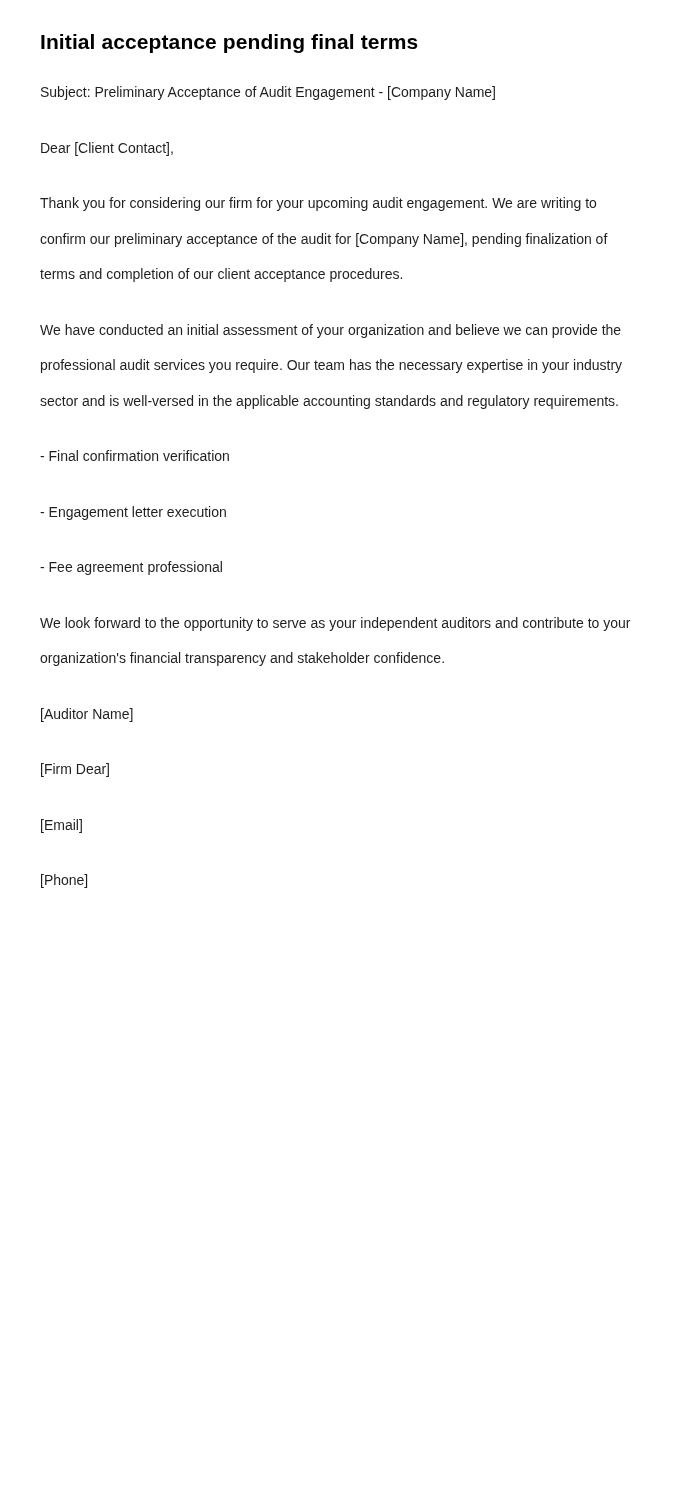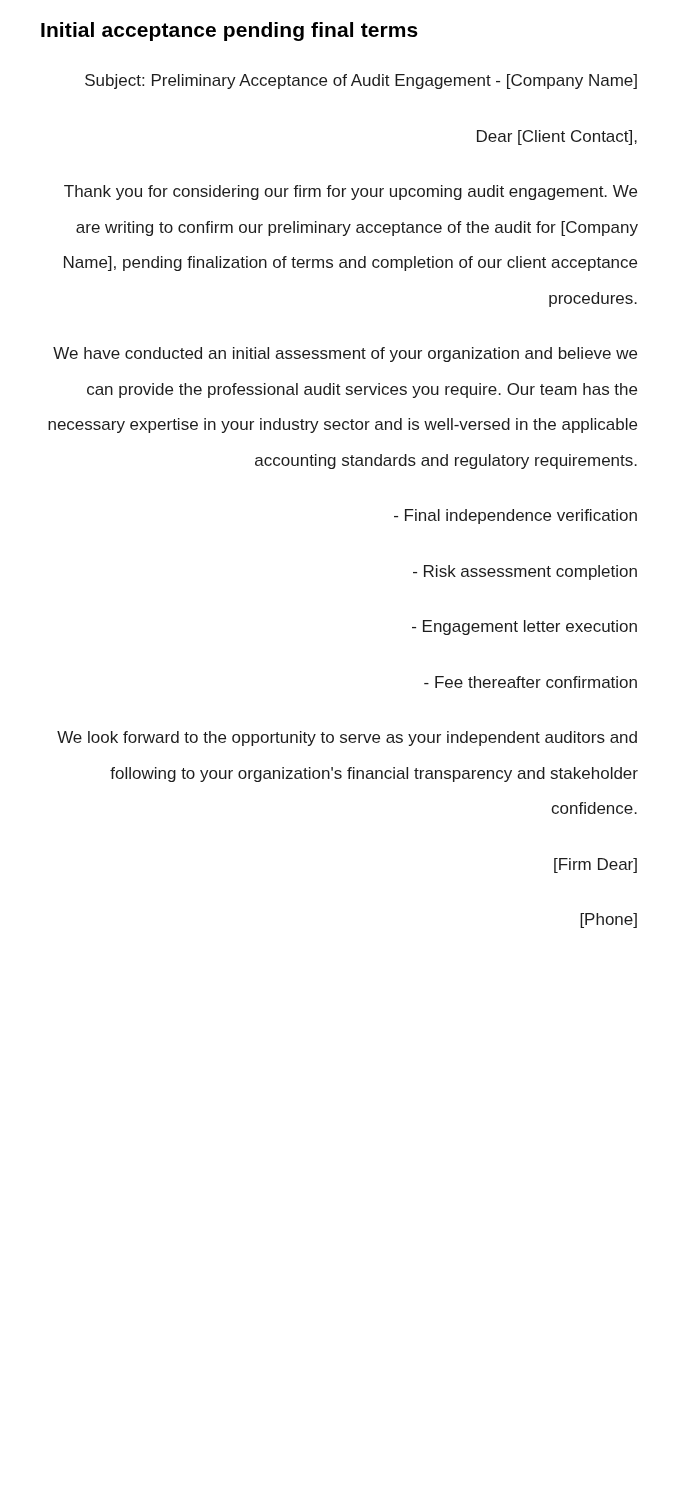--- a/index.html
+++ b/index.html
@@ -17,7 +17,7 @@
   .doc {
     box-sizing: border-box;
     width: 700px;
-    padding: 16px 62px 40px 40px;
+    padding: 28px 62px 40px 40px;
   }
   .doc-title {
     font-size: 21px;

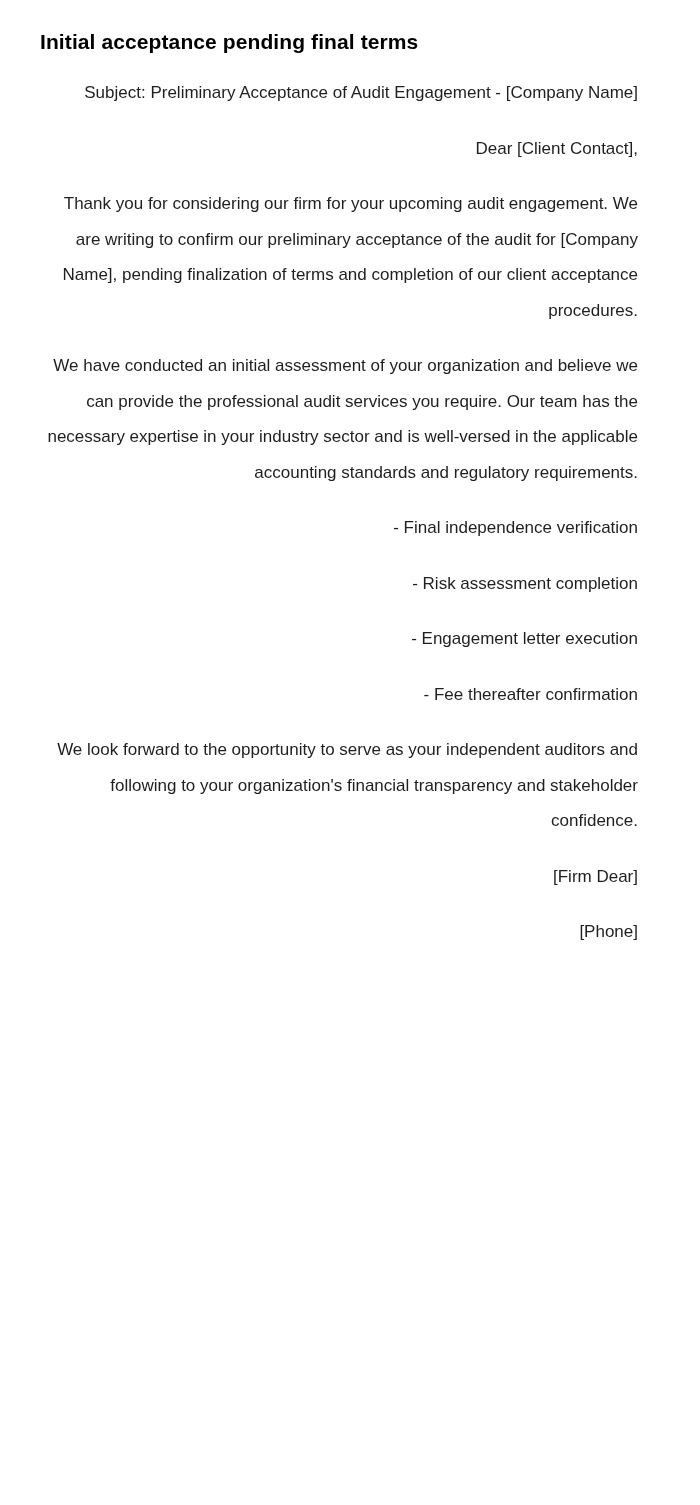--- a/index.html
+++ b/index.html
@@ -28,12 +28,11 @@
     letter-spacing: 0.1px;
   }
   .para {
-    font-size: 17px;
+    font-size: 14px;
     line-height: 35.5px;
     font-weight: 400;
     color: #1f1f1f;
     margin: 0 0 20px 0;
-    text-align: right;
   }
   .para:last-child {
     margin-bottom: 0;

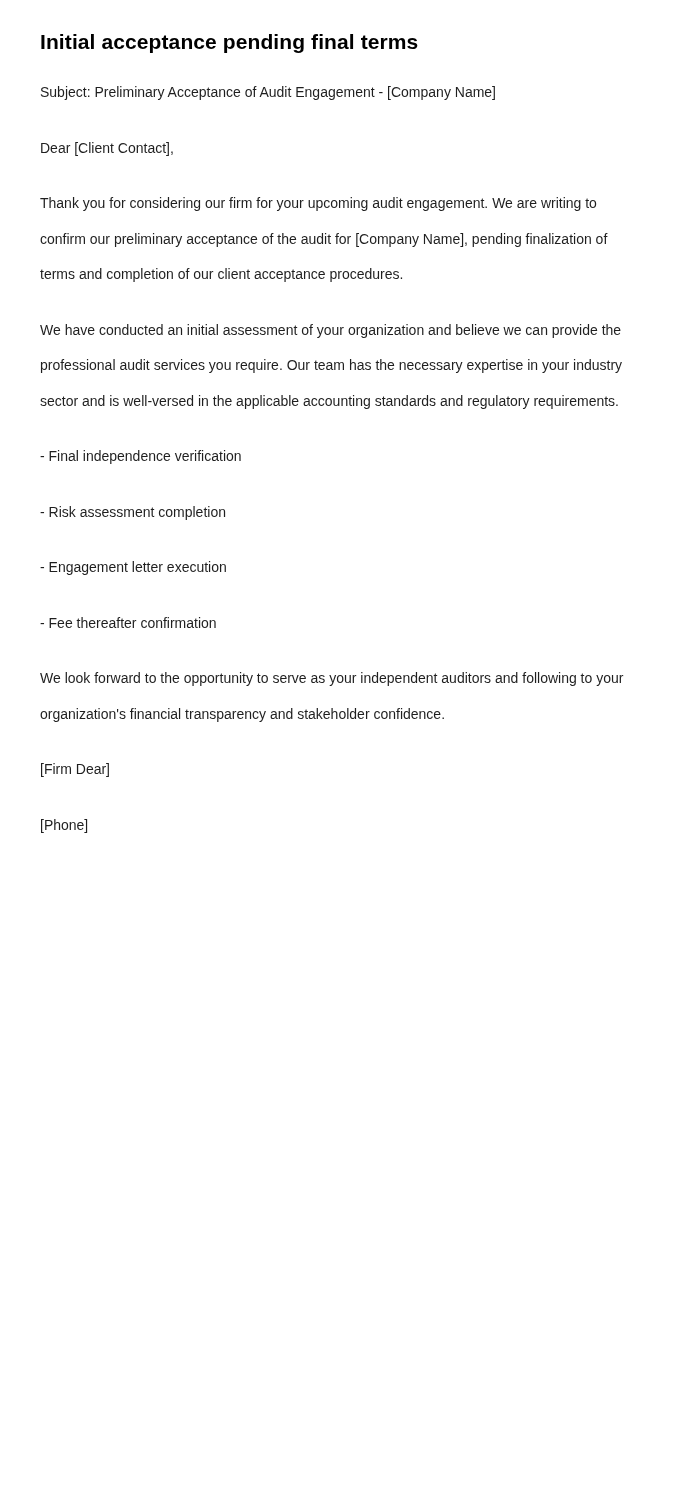--- a/index.html
+++ b/index.html
@@ -53,7 +53,7 @@
   <p class="para">We have conducted an initial assessment of your organization and believe we can provide the professional audit services you require. Our team has the necessary expertise in your industry sector and is well-versed in the applicable accounting standards and regulatory requirements.</p>
 
 
-  <p class="para">- Final independence verification</p>
+  <p class="para">- Final confirmation verification</p>
 
   <p class="para">- Risk assessment completion</p>
 

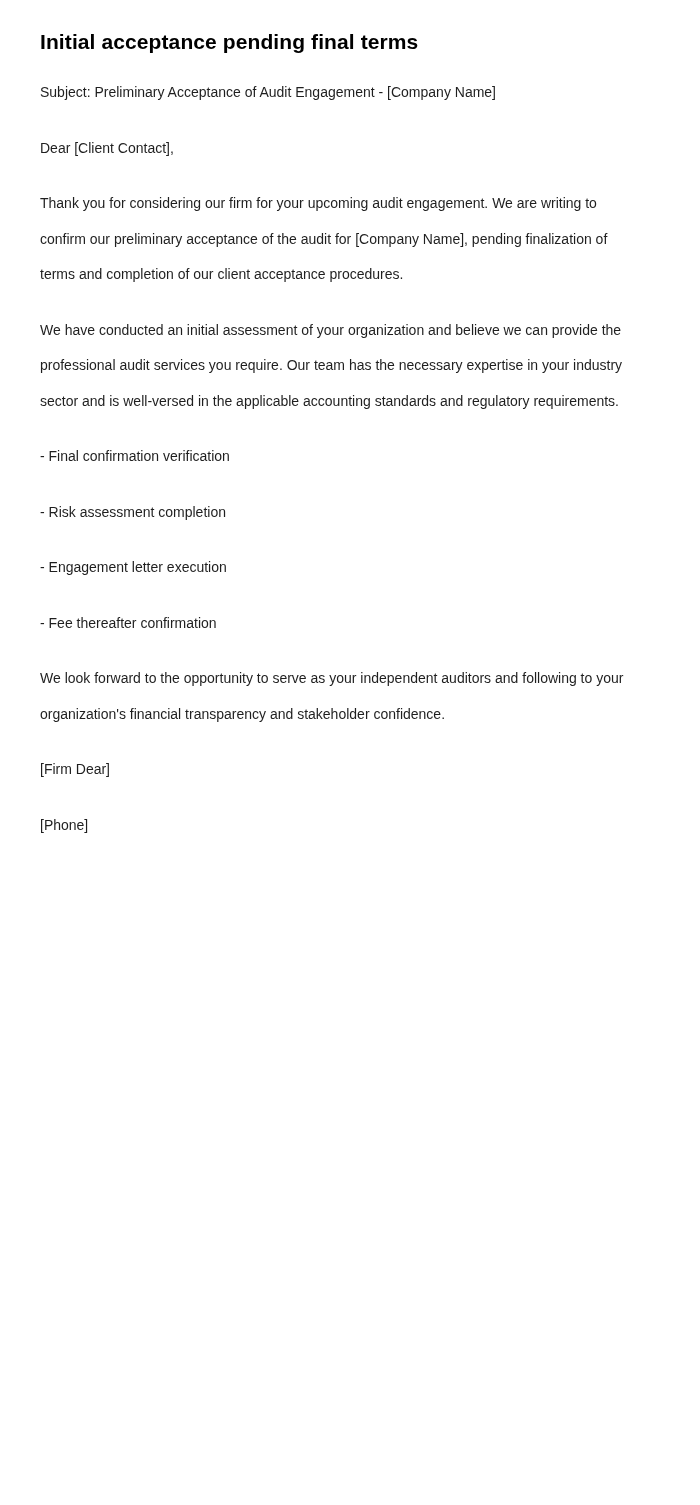--- a/index.html
+++ b/index.html
@@ -55,7 +55,6 @@
 
   <p class="para">- Final confirmation verification</p>
 
-  <p class="para">- Risk assessment completion</p>
 
   <p class="para">- Engagement letter execution</p>
 

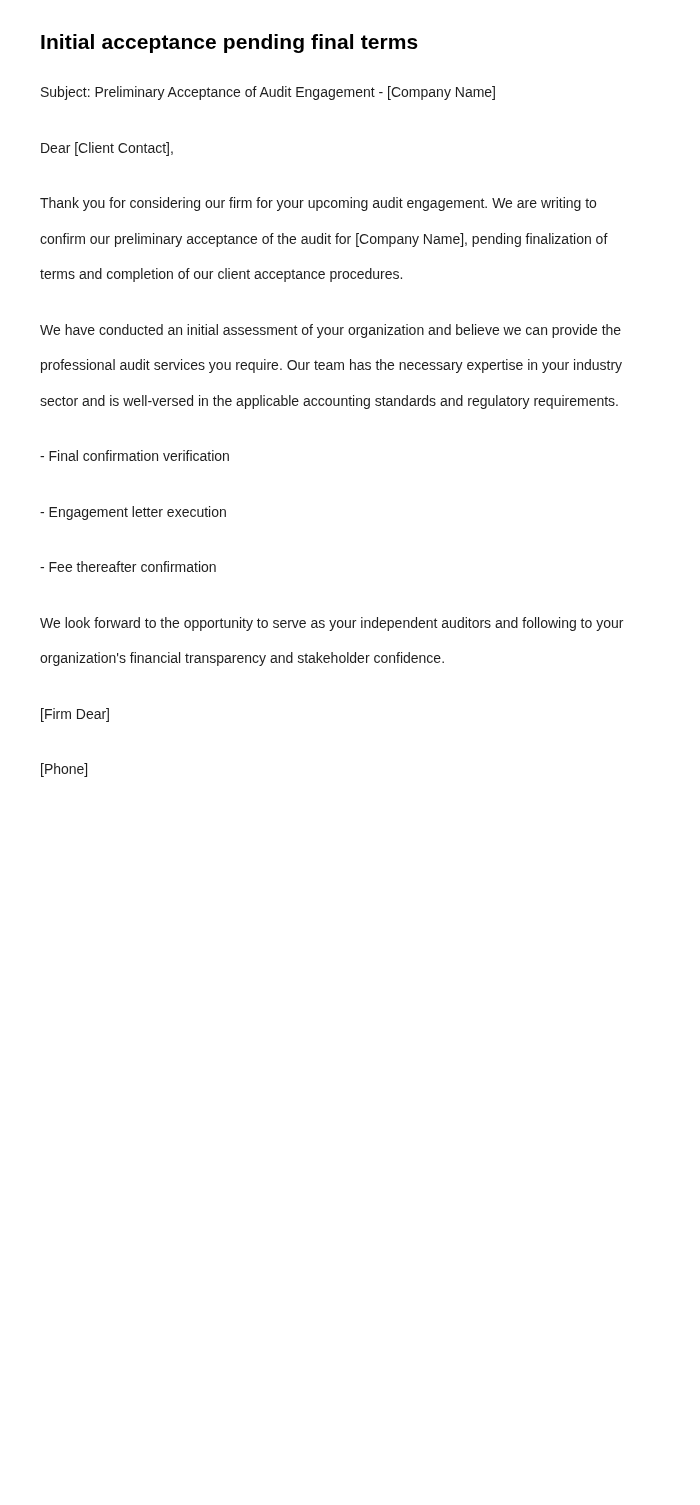--- a/index.html
+++ b/index.html
@@ -58,7 +58,7 @@
 
   <p class="para">- Engagement letter execution</p>
 
-  <p class="para">- Fee thereafter confirmation</p>
+  <p class="para">- Fee agreement professional</p>
 
 
   <p class="para">We look forward to the opportunity to serve as your independent auditors and following to your organization's financial transparency and stakeholder confidence.</p>

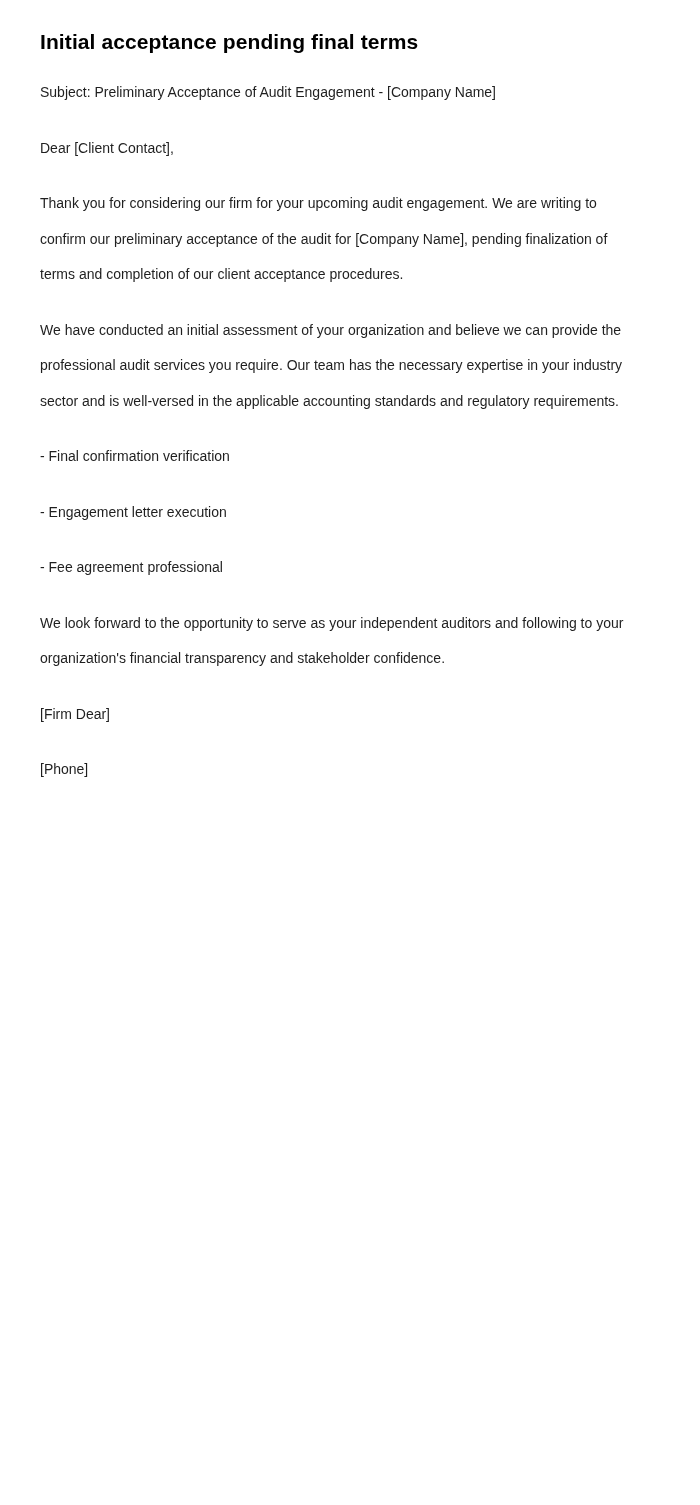--- a/index.html
+++ b/index.html
@@ -61,7 +61,7 @@
   <p class="para">- Fee agreement professional</p>
 
 
-  <p class="para">We look forward to the opportunity to serve as your independent auditors and following to your organization's financial transparency and stakeholder confidence.</p>
+  <p class="para">We look forward to the opportunity to serve as your independent auditors and contribute to your organization's financial transparency and stakeholder confidence.</p>
 
 
 

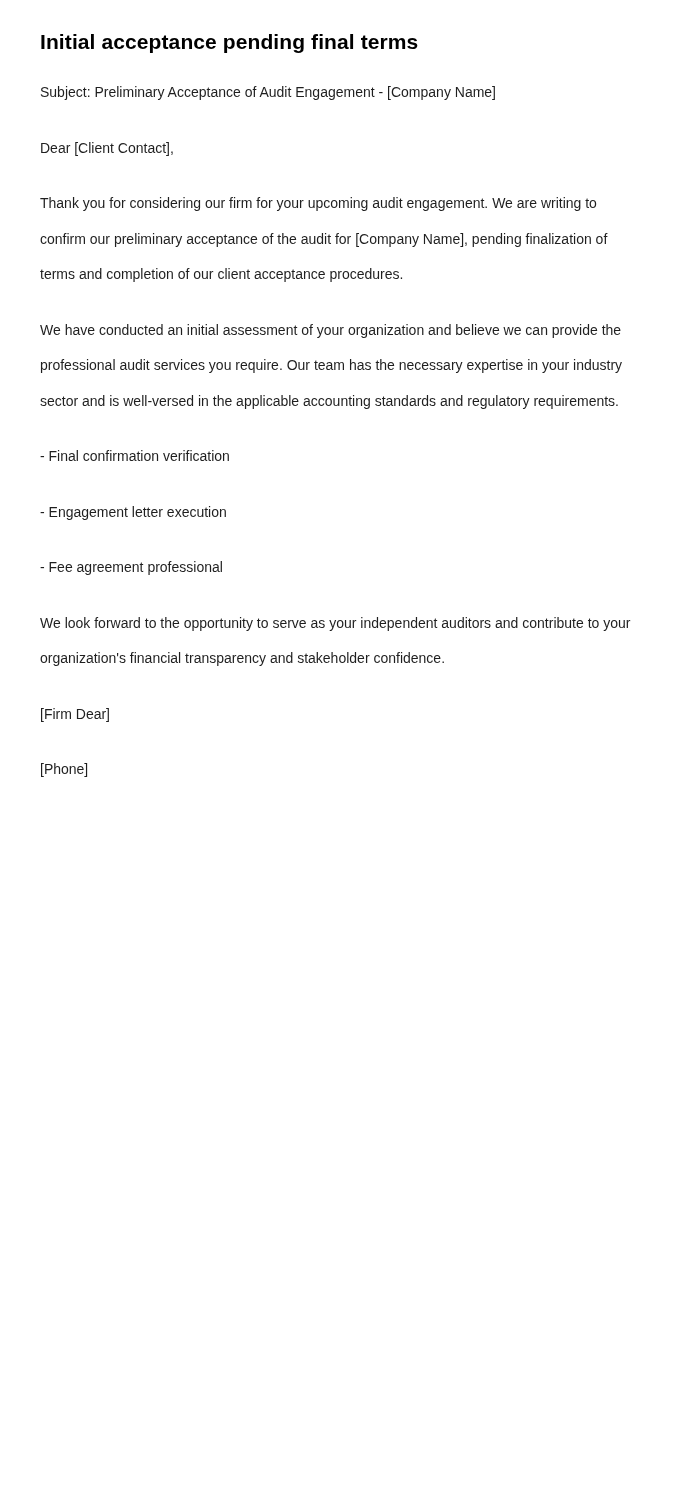--- a/index.html
+++ b/index.html
@@ -64,6 +64,7 @@
   <p class="para">We look forward to the opportunity to serve as your independent auditors and contribute to your organization's financial transparency and stakeholder confidence.</p>
 
 
+  <p class="para">[Auditor Name]</p>
 
   <p class="para">[Firm Dear]</p>
 

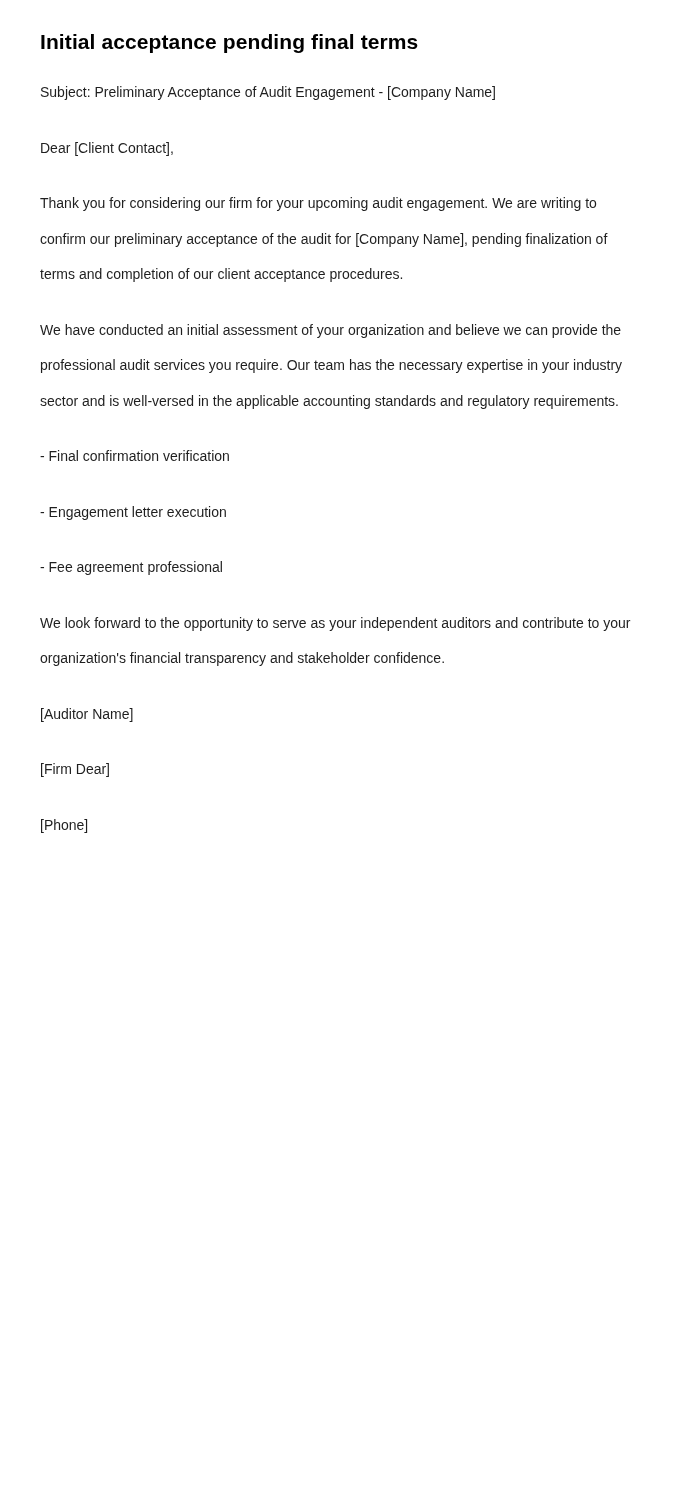--- a/index.html
+++ b/index.html
@@ -68,6 +68,7 @@
 
   <p class="para">[Firm Dear]</p>
 
+  <p class="para">[Email]</p>
 
   <p class="para">[Phone]</p>
 </div>

